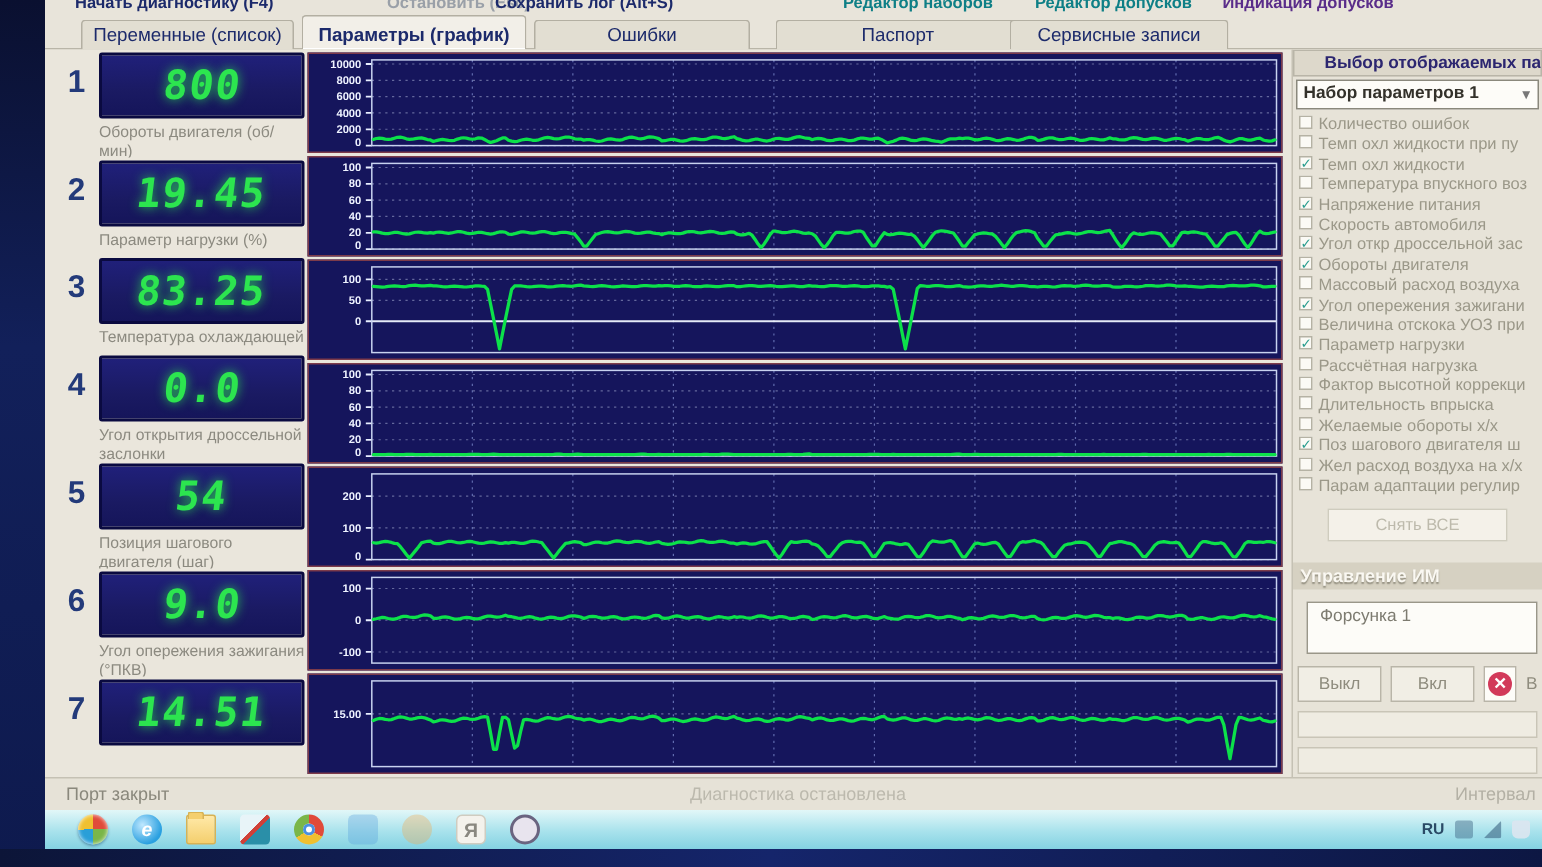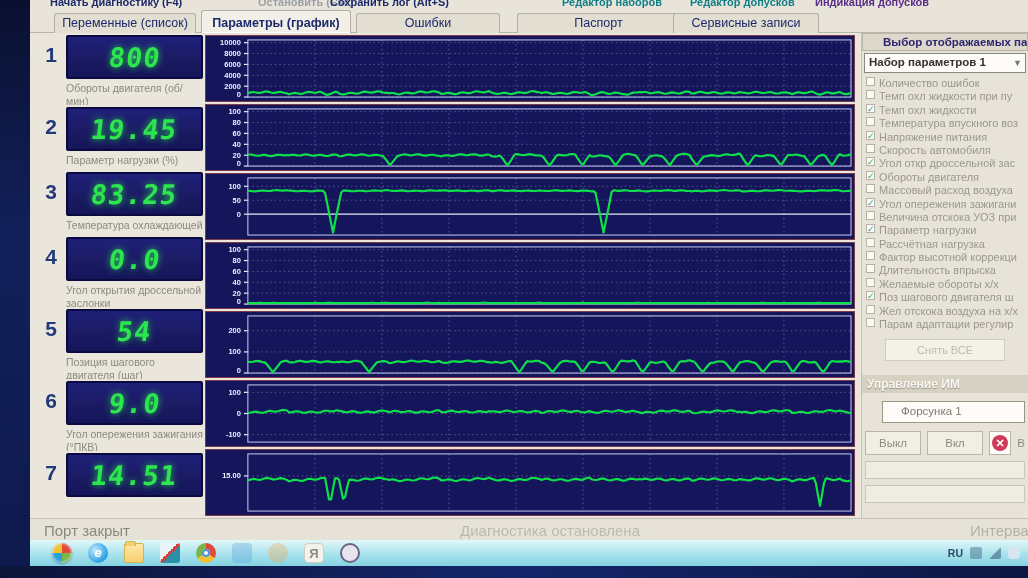--- a/index.html
+++ b/index.html
@@ -445,7 +445,7 @@
             </div>
             <div class="chk-row">
               <span class="chk"></span>
-              <span class="chk-lbl">Жел  отскока воздуха на х/х</span>
+              <span class="chk-lbl">Жел  расход воздуха на х/х</span>
             </div>
             <div class="chk-row">
               <span class="chk"></span>

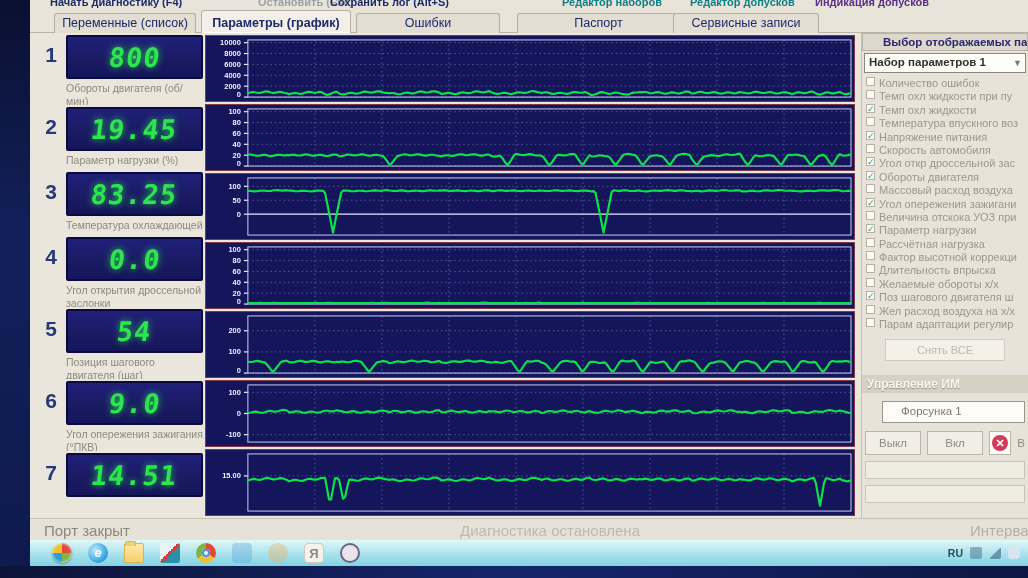--- a/index.html
+++ b/index.html
@@ -64,8 +64,8 @@
   #im-panel { margin-top:14px; }
   #im-header { height:18px; background:#d6d1c2; font-size:12px; font-weight:bold; color:#faf8f2;
                text-shadow:0 1px 1px #918d7e; padding:2px 5px; }
-  #im-select { height:22px; margin:8px 3px 8px 20px; background:#fdfcf8; border:1px solid #9a9789; font-size:11.5px;
-               color:#7d7b70; padding:3px 18px; }
+  #im-select { height:35px; margin:8px 3px 8px 9px; background:#fdfcf8; border:1px solid #9a9789; font-size:11.5px;
+               color:#7d7b70; padding:3px 8px; }
   #im-buttons { display:flex; gap:6px; padding:0 3px; align-items:center; }
   .im-btn { flex:0 0 56px; height:24px; background:#f1eee5; border:1px solid #b9b5a8; font-size:11.5px; color:#8f8c7e;
             text-align:center; line-height:22px; }

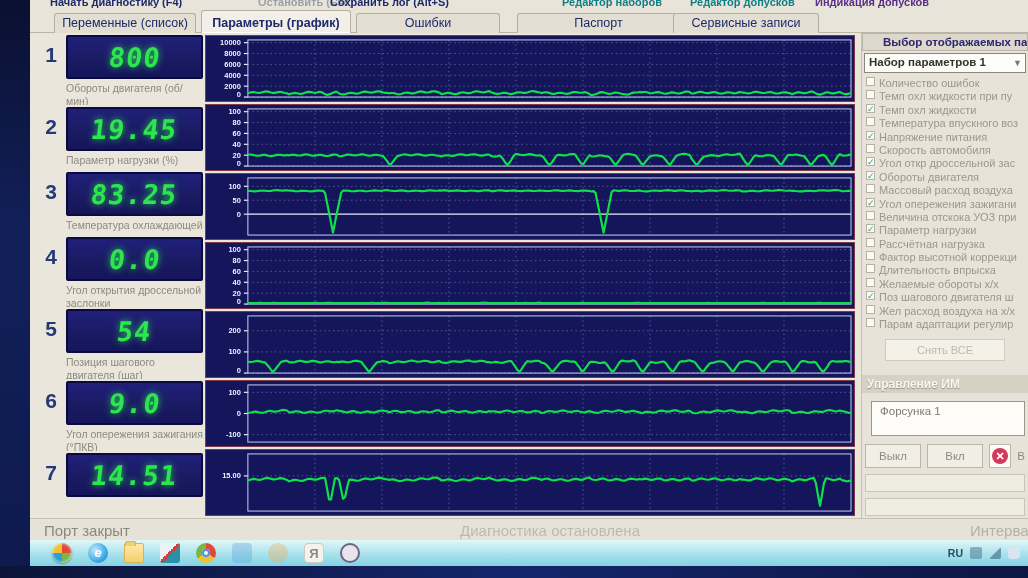--- a/index.html
+++ b/index.html
@@ -77,7 +77,7 @@
 
   
   #status-bar { position:absolute; left:0; top:518px; width:998px; height:32px; background:#e6e2d7;
-                border-top:1px solid #c5c1b4; font-size:15px; color:#8a887c; }
+                border-top:1px solid #c5c1b4; font-size:12px; color:#8a887c; }
   .status-cell { position:absolute; top:3px; white-space:nowrap; }
   #status-middle { opacity:.45; }
   #status-right { opacity:.55; }

